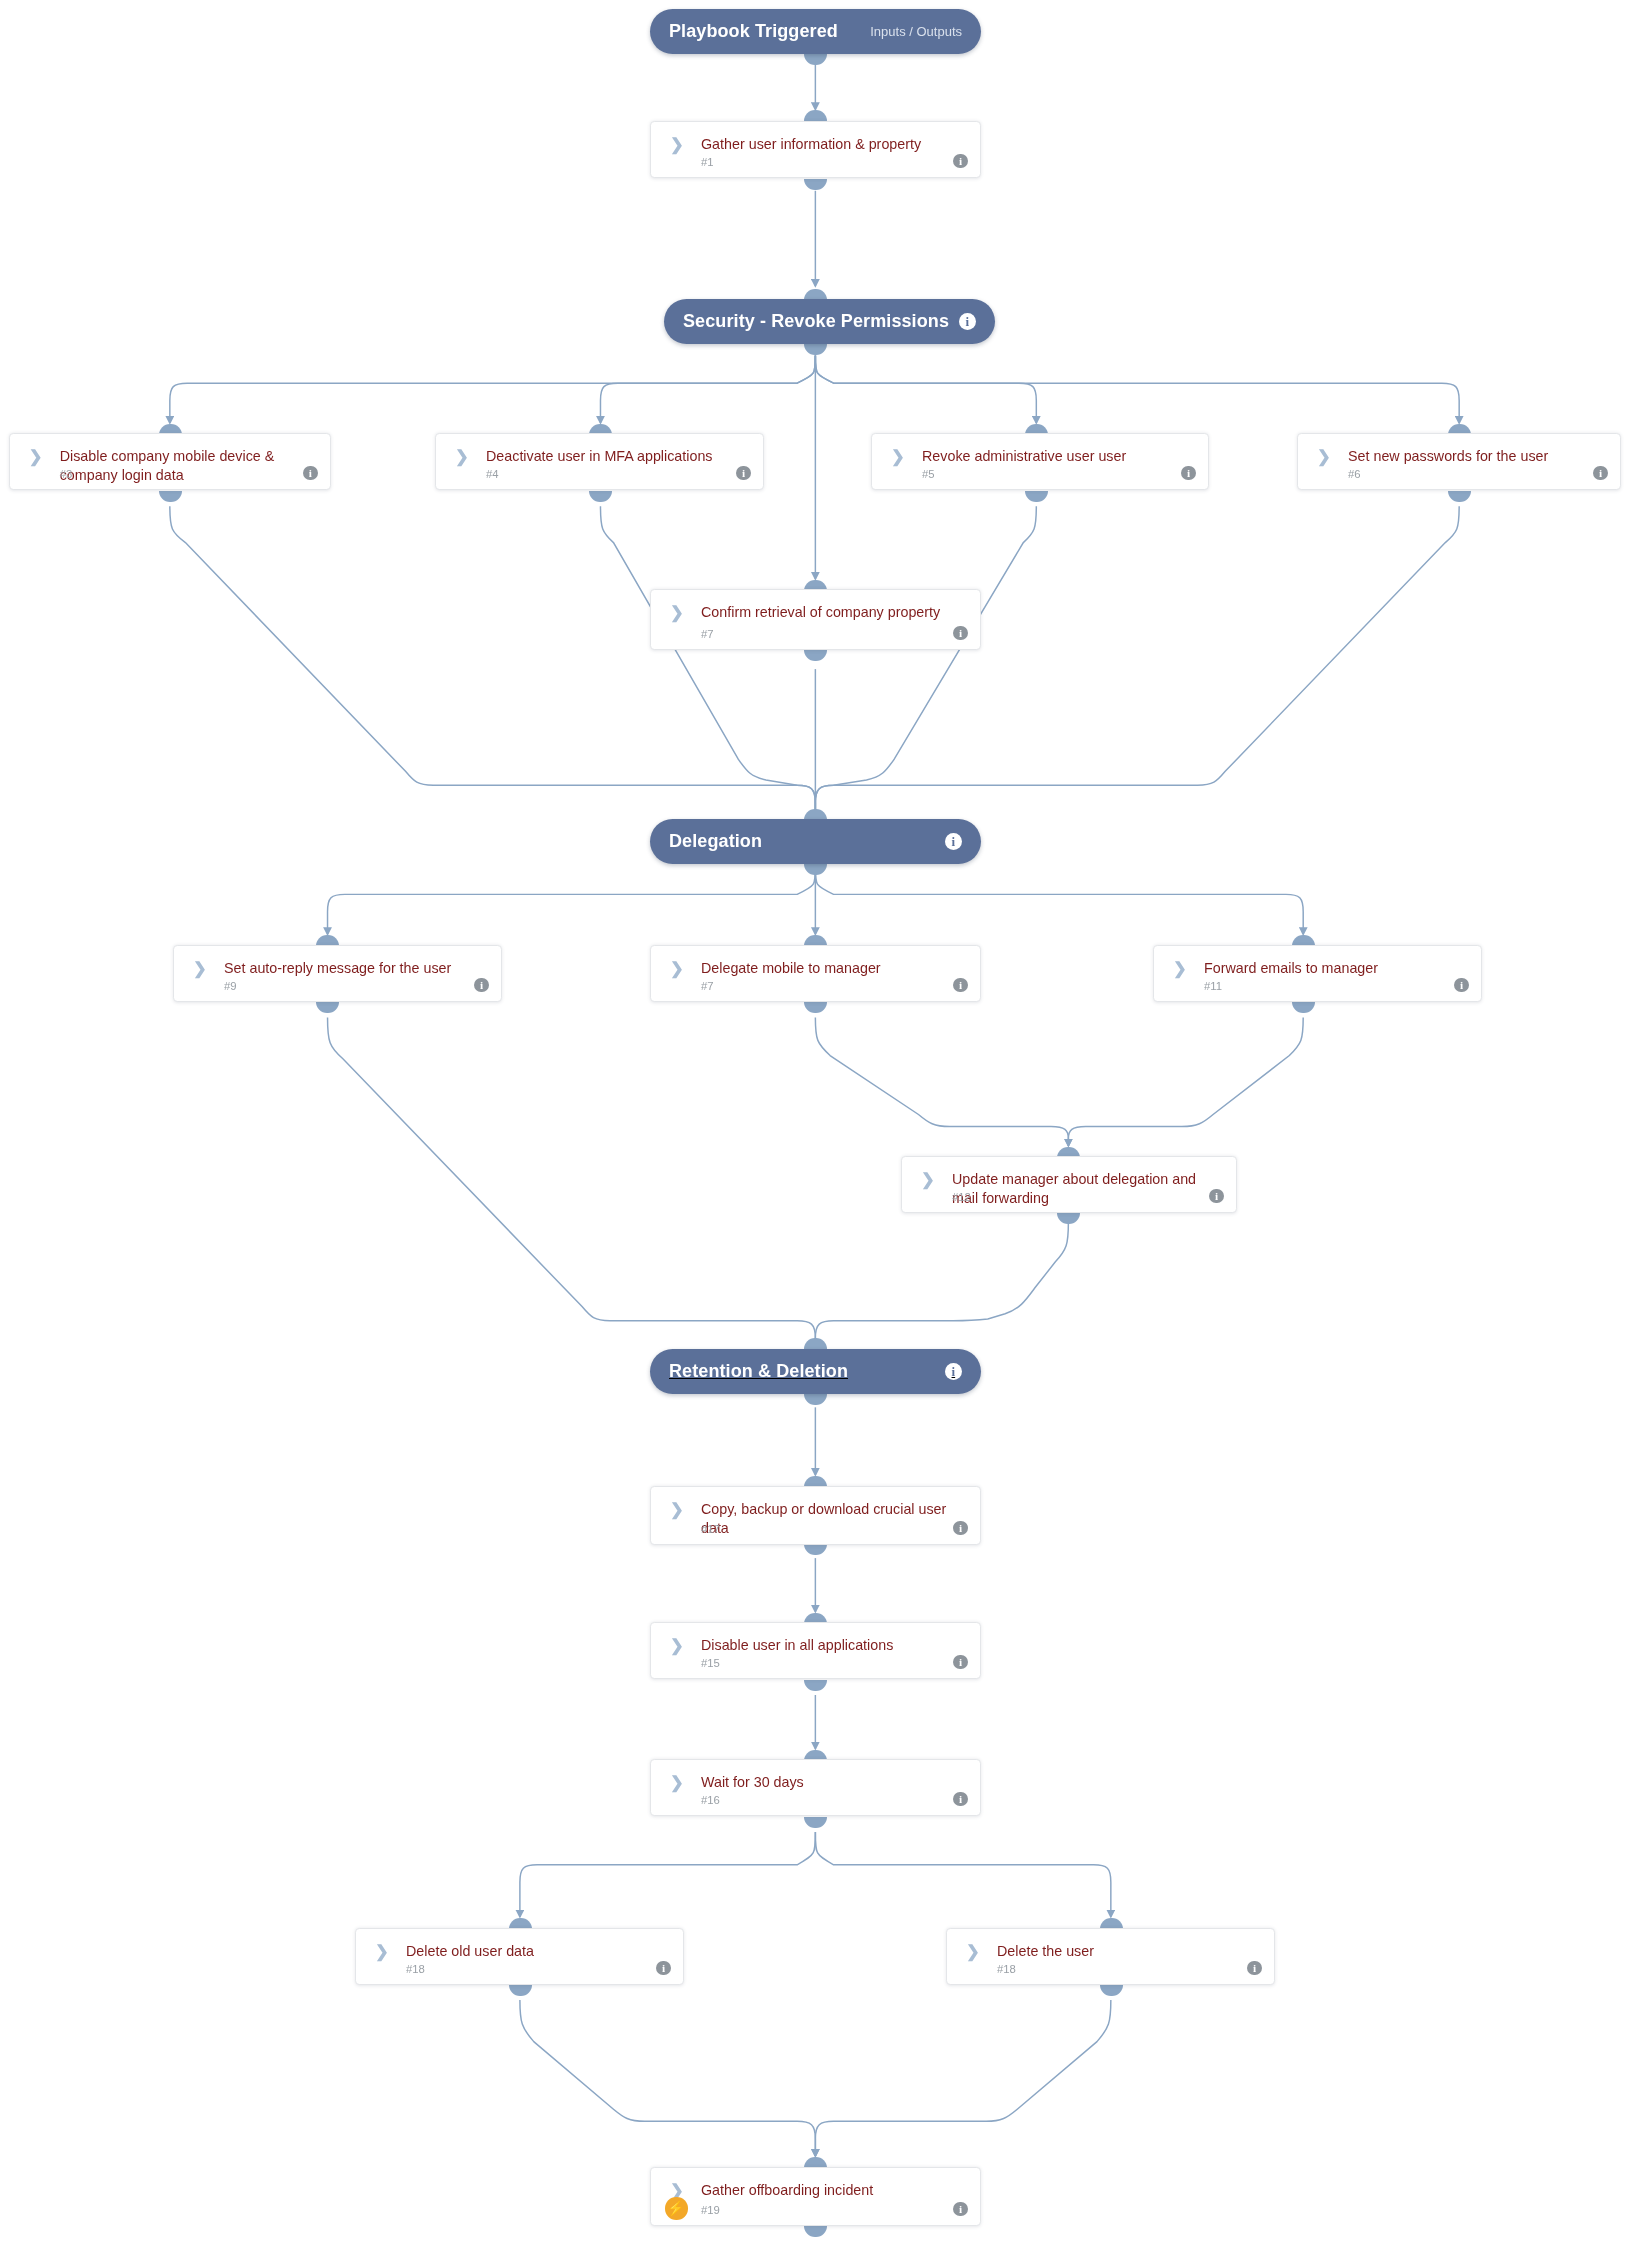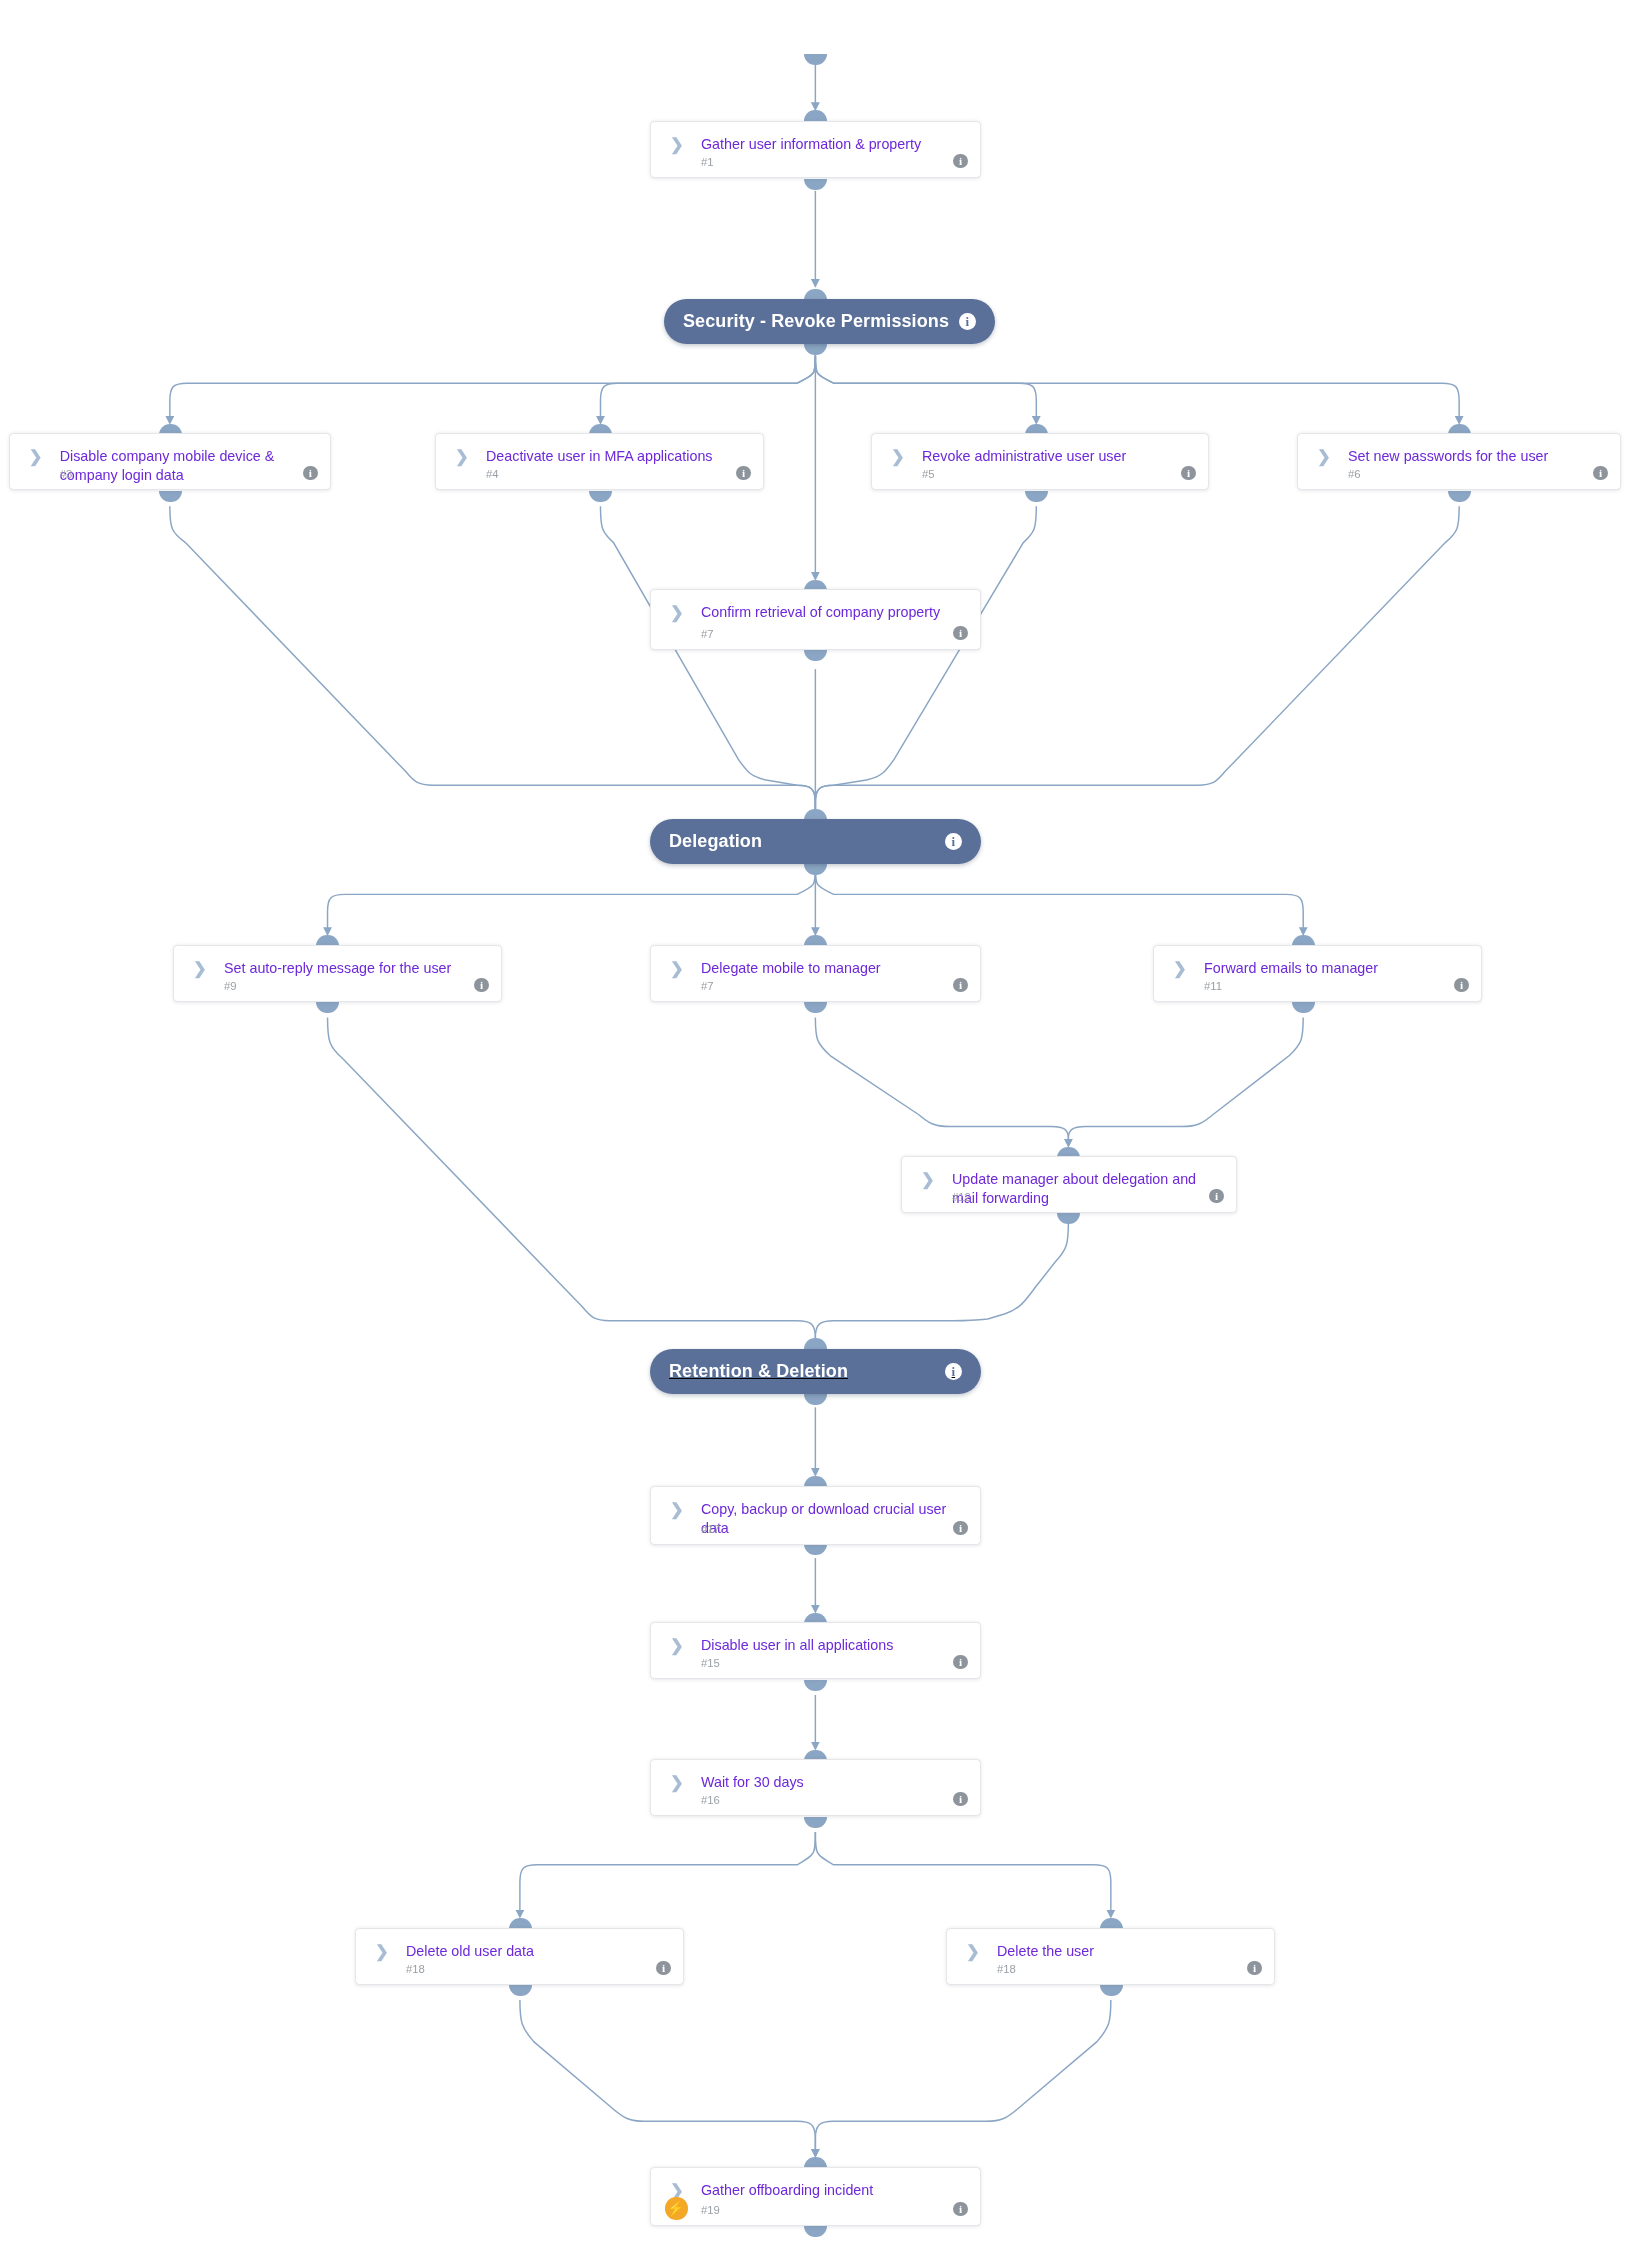--- a/index.html
+++ b/index.html
@@ -184,6 +184,11 @@
     </g>
   </svg>
 
+  <div class="pill" style="left:650px; top:8.7px; width:331px; height:45px;">
+    <span class="pill-title">Playbook Triggered</span>
+    <span class="pill-spacer"></span>
+    <span class="pill-sub">Inputs / Outputs</span>
+  </div>
   <div class="port port-out" style="left:804px; top:54px;"></div>
 
   <div class="port port-in" style="left:804px; top:110px;"></div>

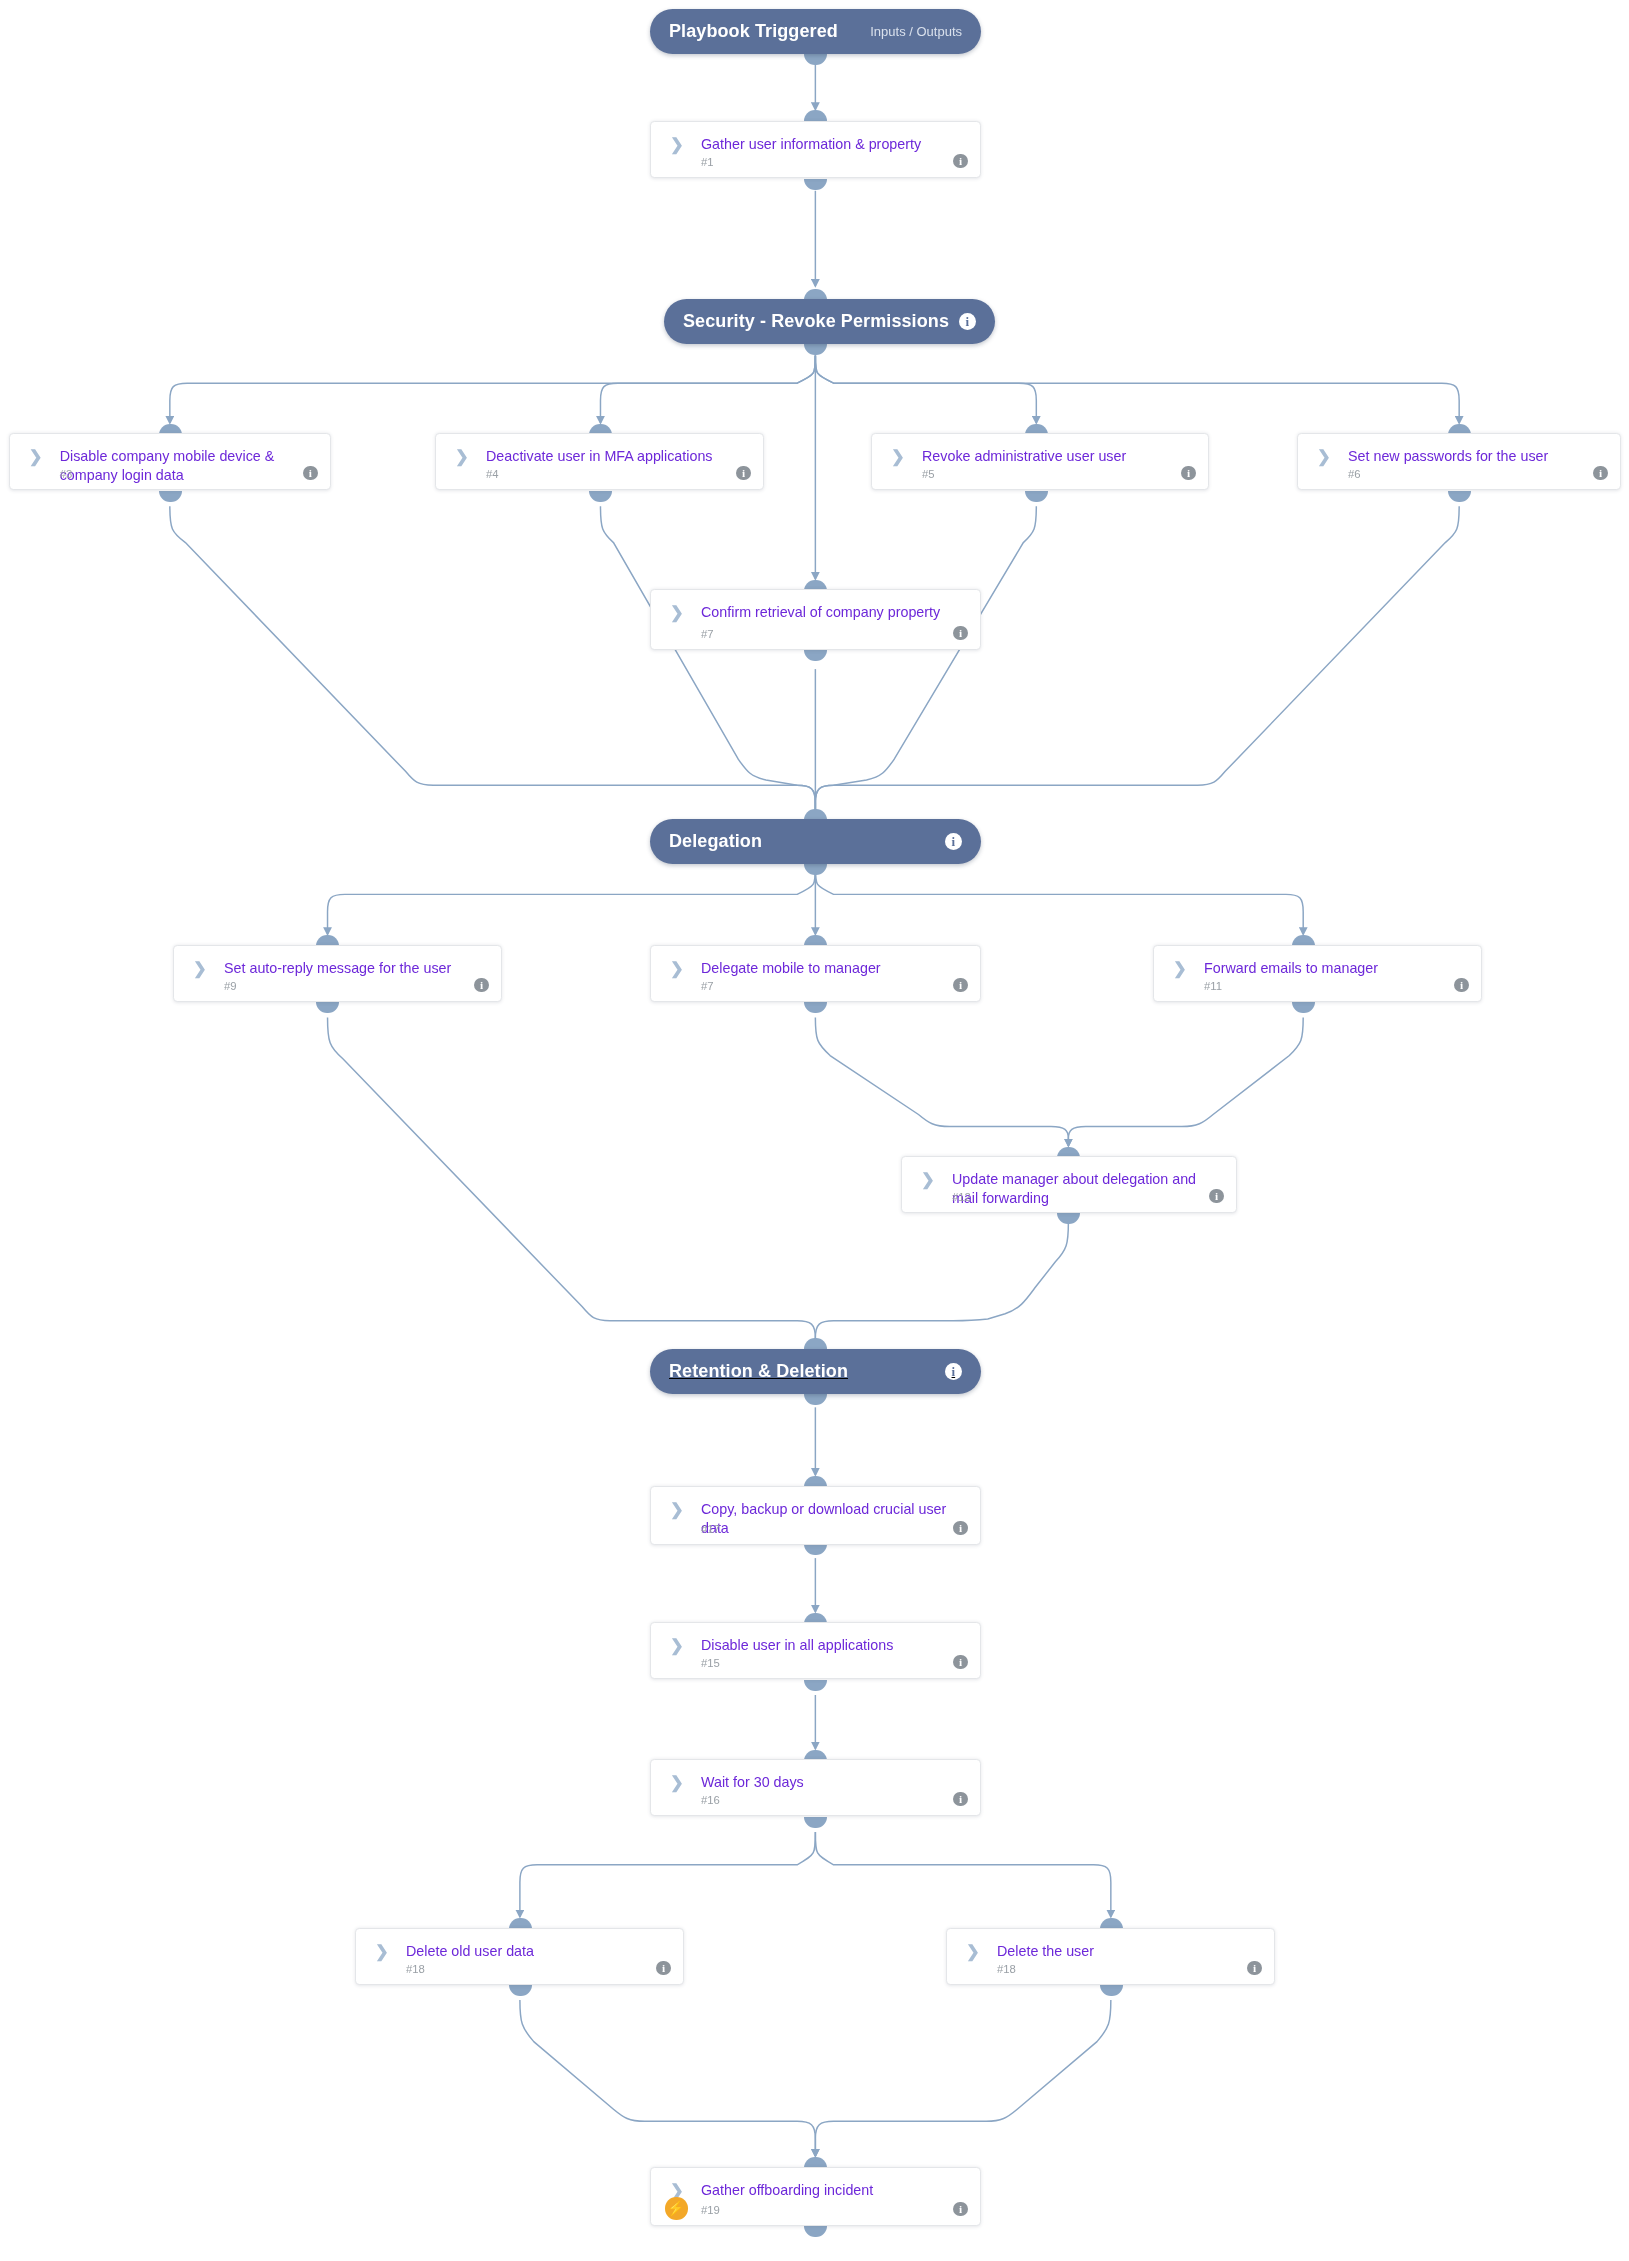--- a/index.html
+++ b/index.html
@@ -76,7 +76,7 @@
     right: 20px;
     font-size: 14.3px;
     line-height: 1.30;
-    color: #6d28d9;
+    color: #7f1d1d;
   }
   .chev {
     position: absolute;

